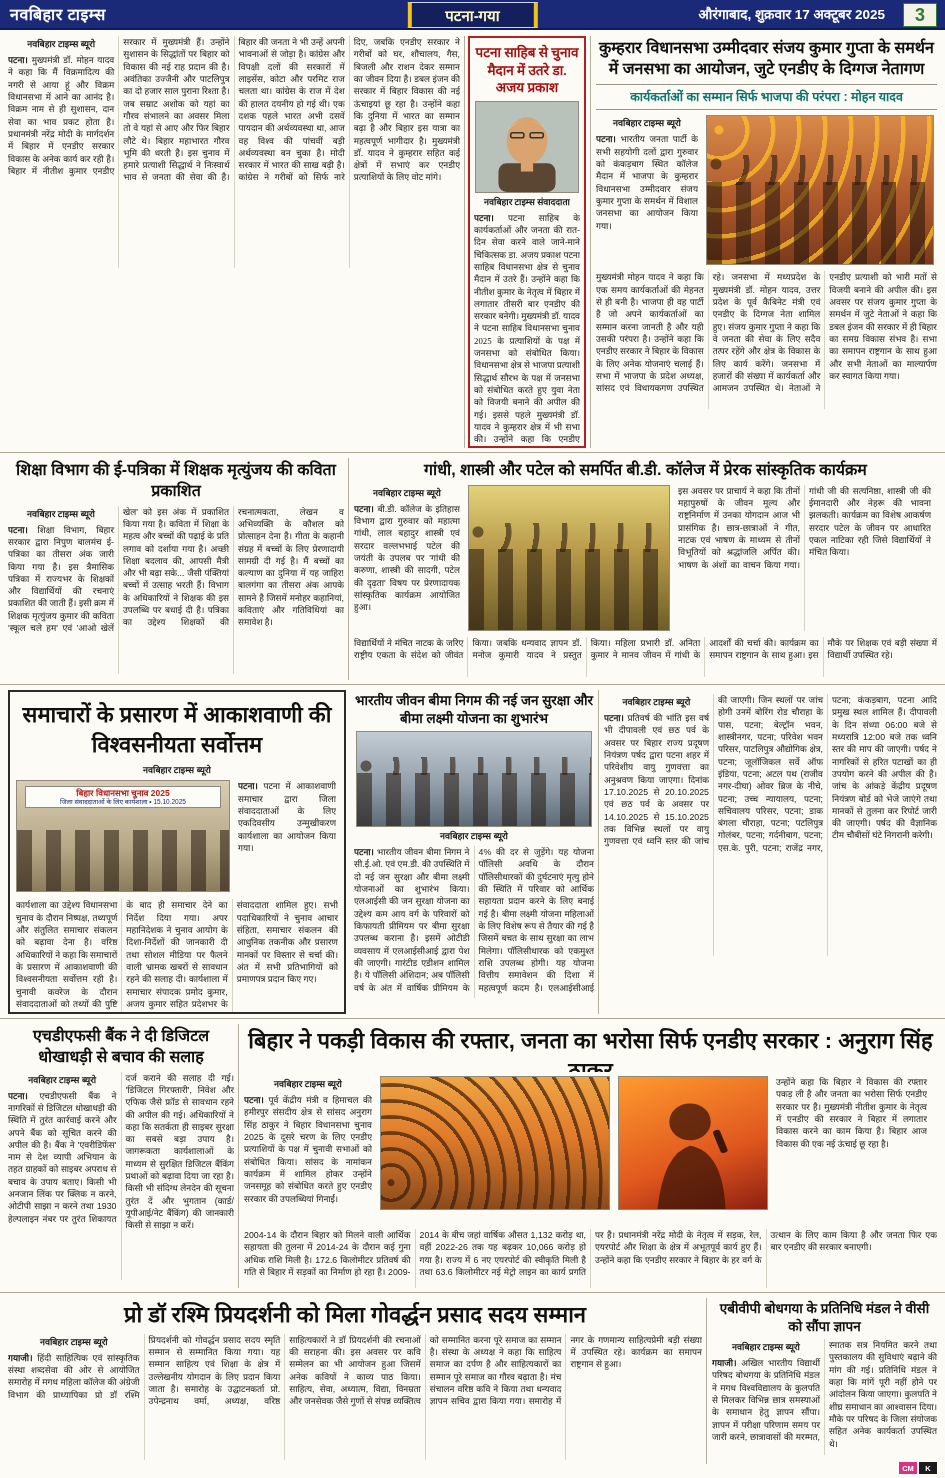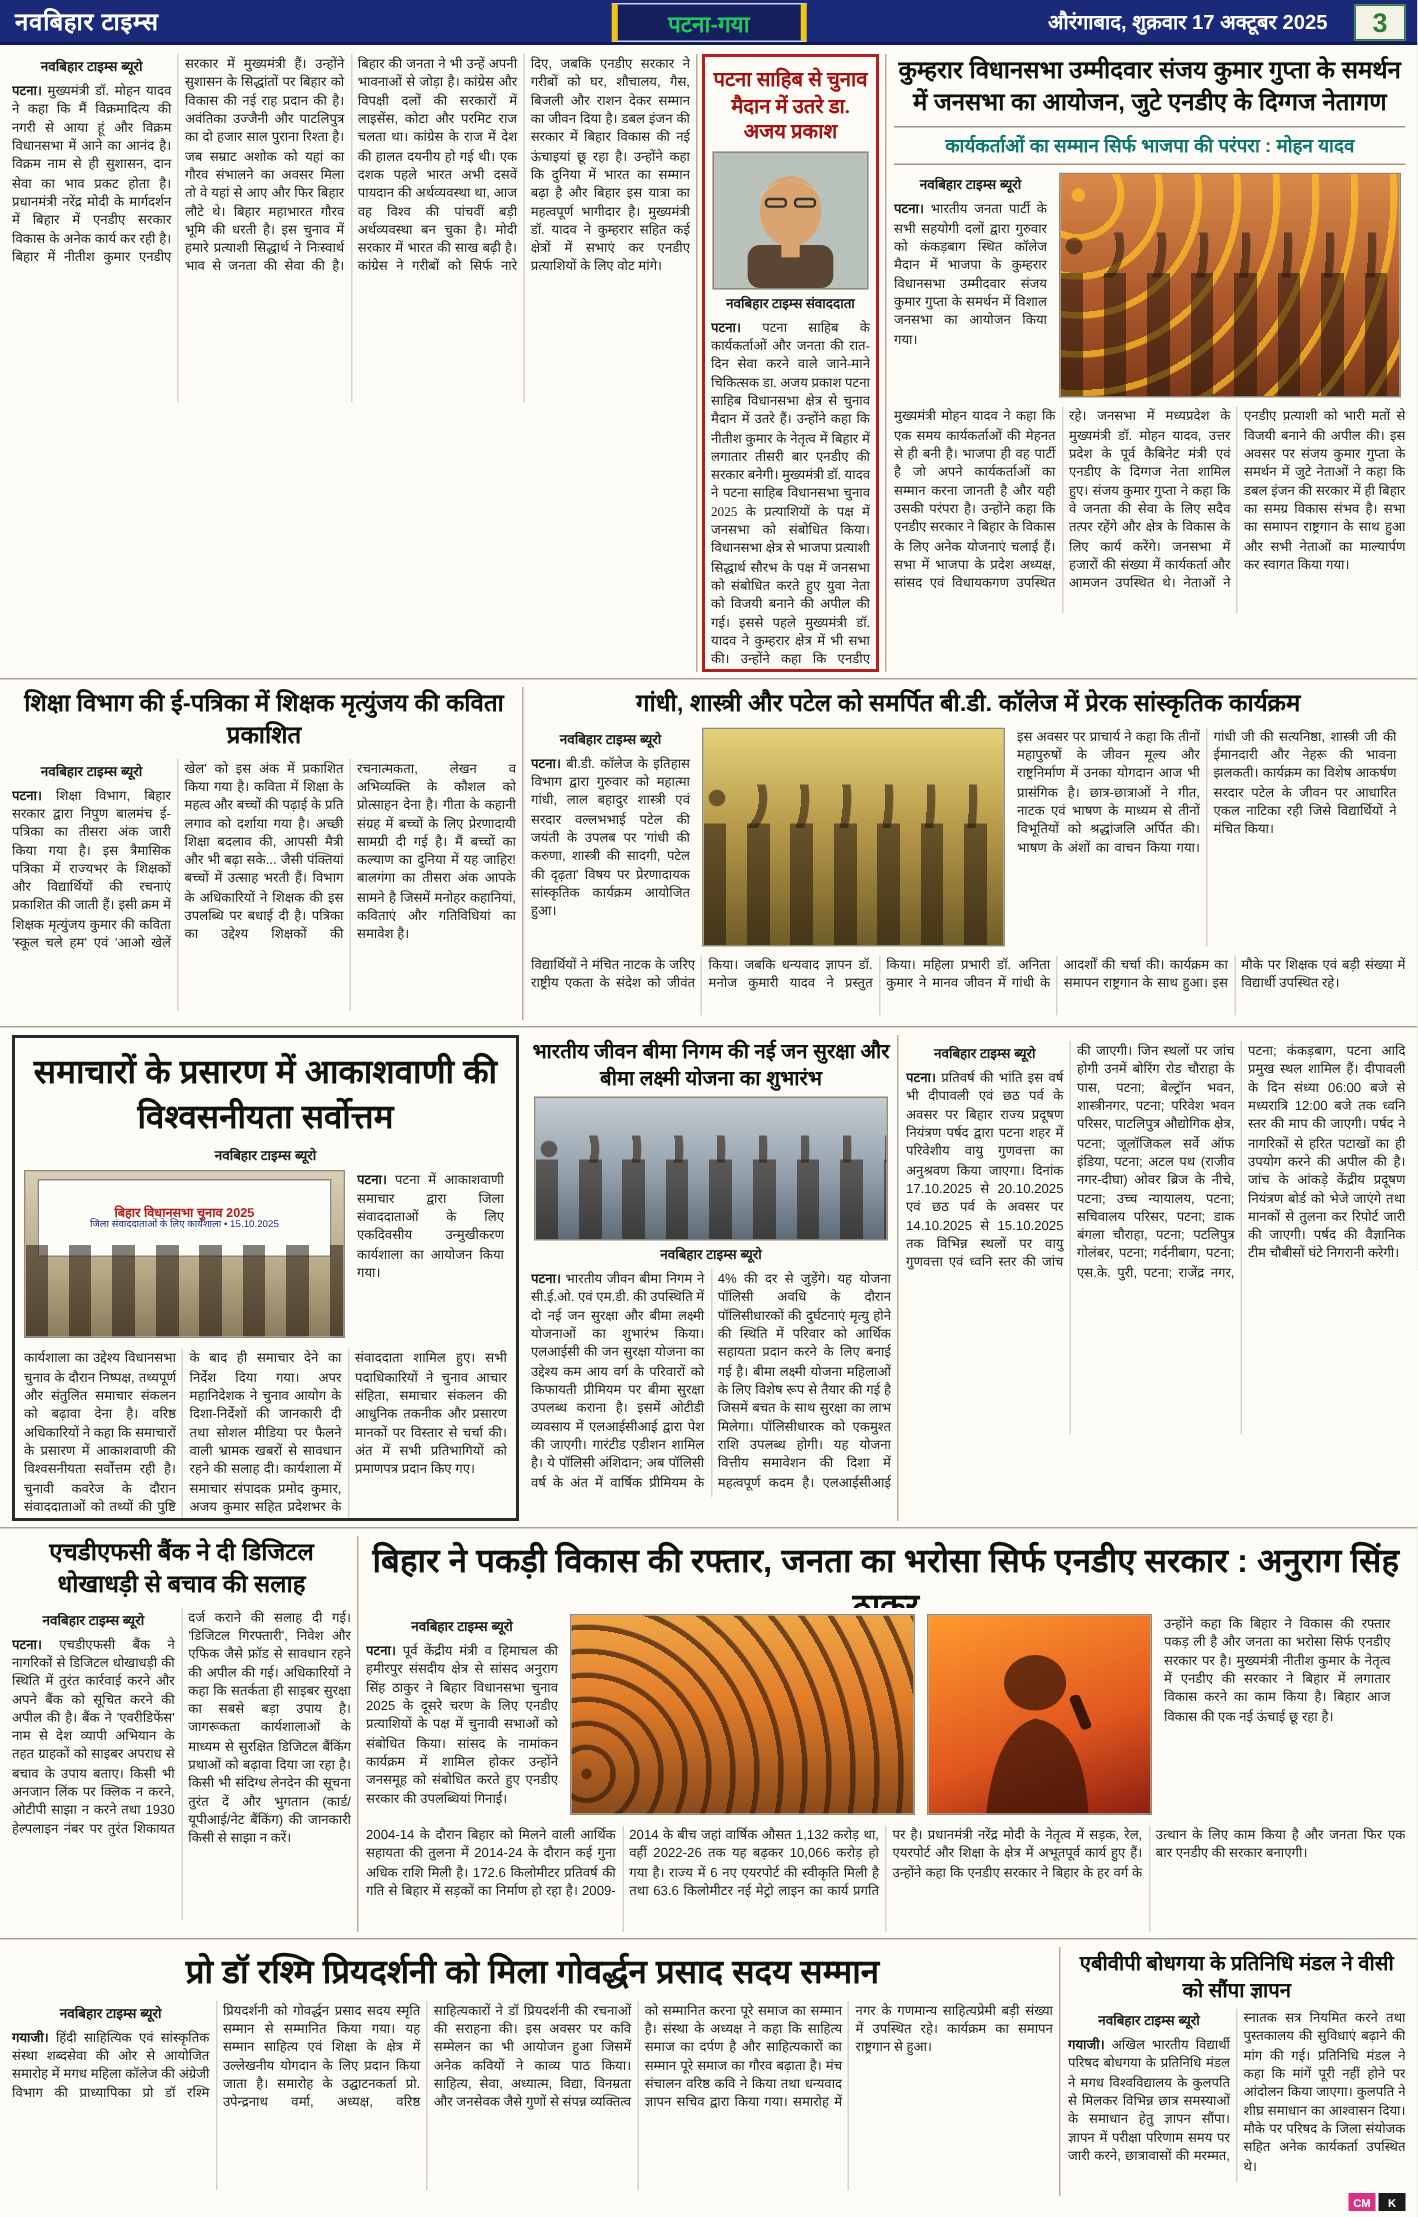--- a/index.html
+++ b/index.html
@@ -20,7 +20,7 @@
     position:absolute; left:50%; top:2px; transform:translateX(-50%);
     background:#14205e; border:1px solid #cfd6ff;
     border-left:4px solid #f0c419; border-right:4px solid #f0c419;
-    color:#22c55e; font-weight:bold; font-size:15px; padding:2px 34px;
+    color:#fef9c3; font-weight:bold; font-size:15px; padding:2px 34px;
   }
   .mast-date { position:absolute; right:60px; font-size:13.5px; font-weight:bold; }
   .mast-page {

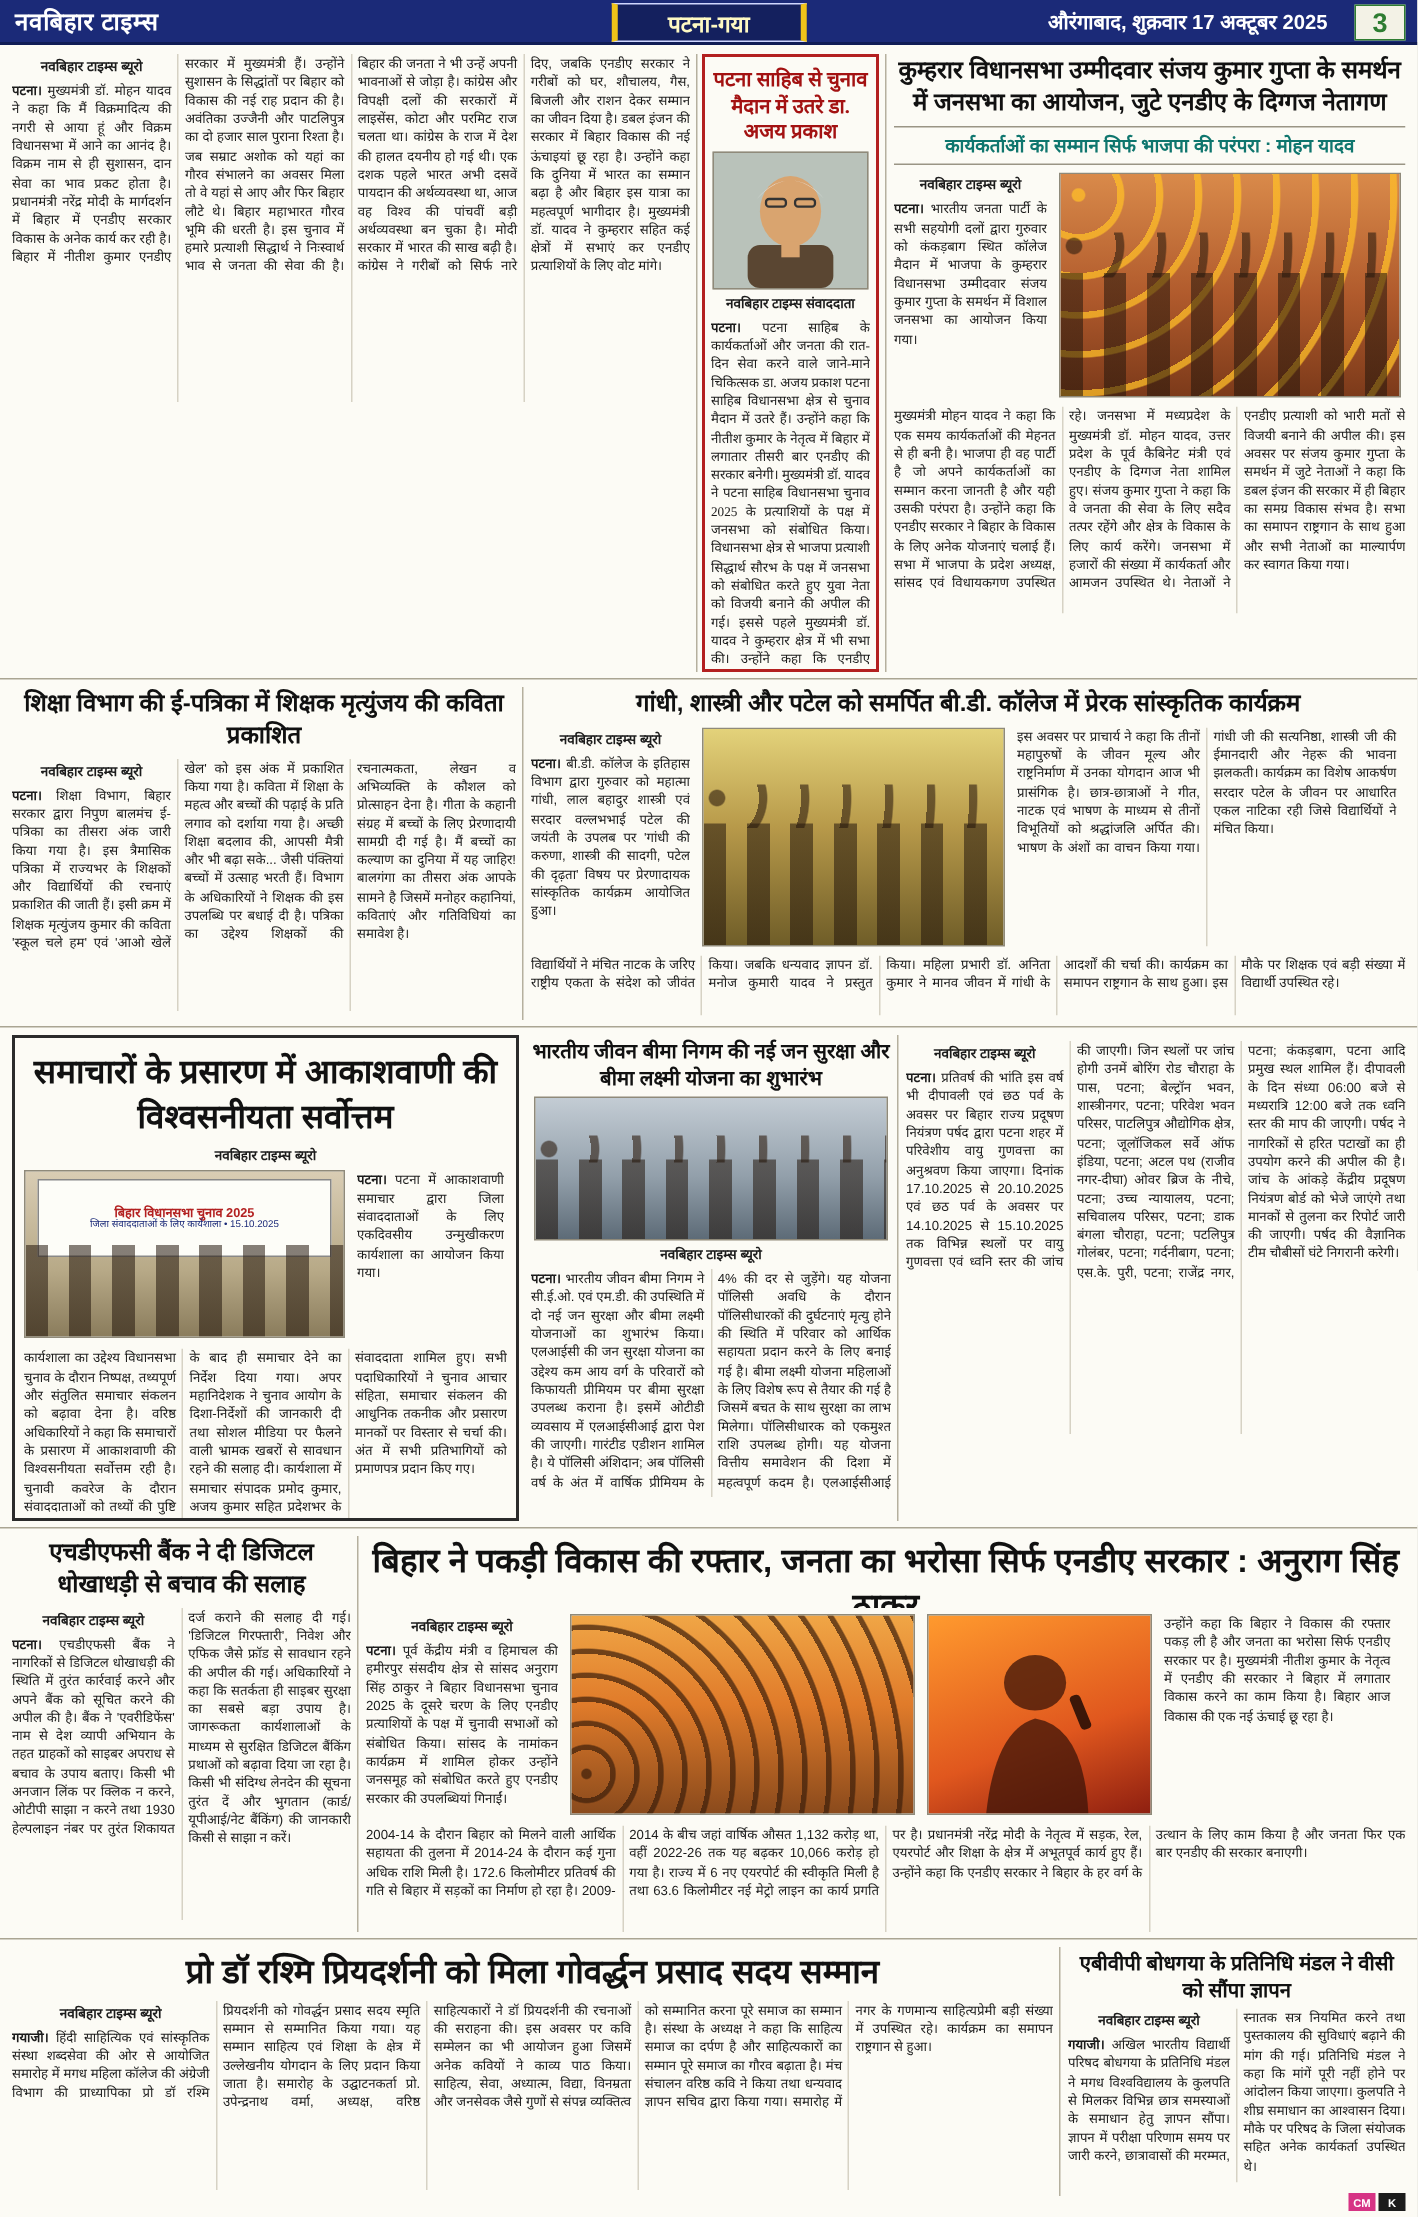--- a/index.html
+++ b/index.html
@@ -66,7 +66,7 @@
   .heads::before { content:""; position:absolute; left:0; right:0; top:26%; height:20%;
       background:repeating-radial-gradient(circle at 9px 9px, rgba(45,28,15,.6) 0 5px, rgba(45,28,15,0) 6px 28px); }
   .banner { position:absolute; left:4%; top:4%; width:92%; background:#fdfdf8; border:1px solid #888;
-      text-align:center; padding:16px 0; }
+      text-align:center; padding:1px 0; }
   .banner .b1 { font-size:8.5px; font-weight:bold; color:#b32020; line-height:1.2; }
   .banner .b2 { font-size:6.5px; color:#1b2a78; line-height:1.2; }
   .portrait-svg { display:block; width:100%; height:100%; }

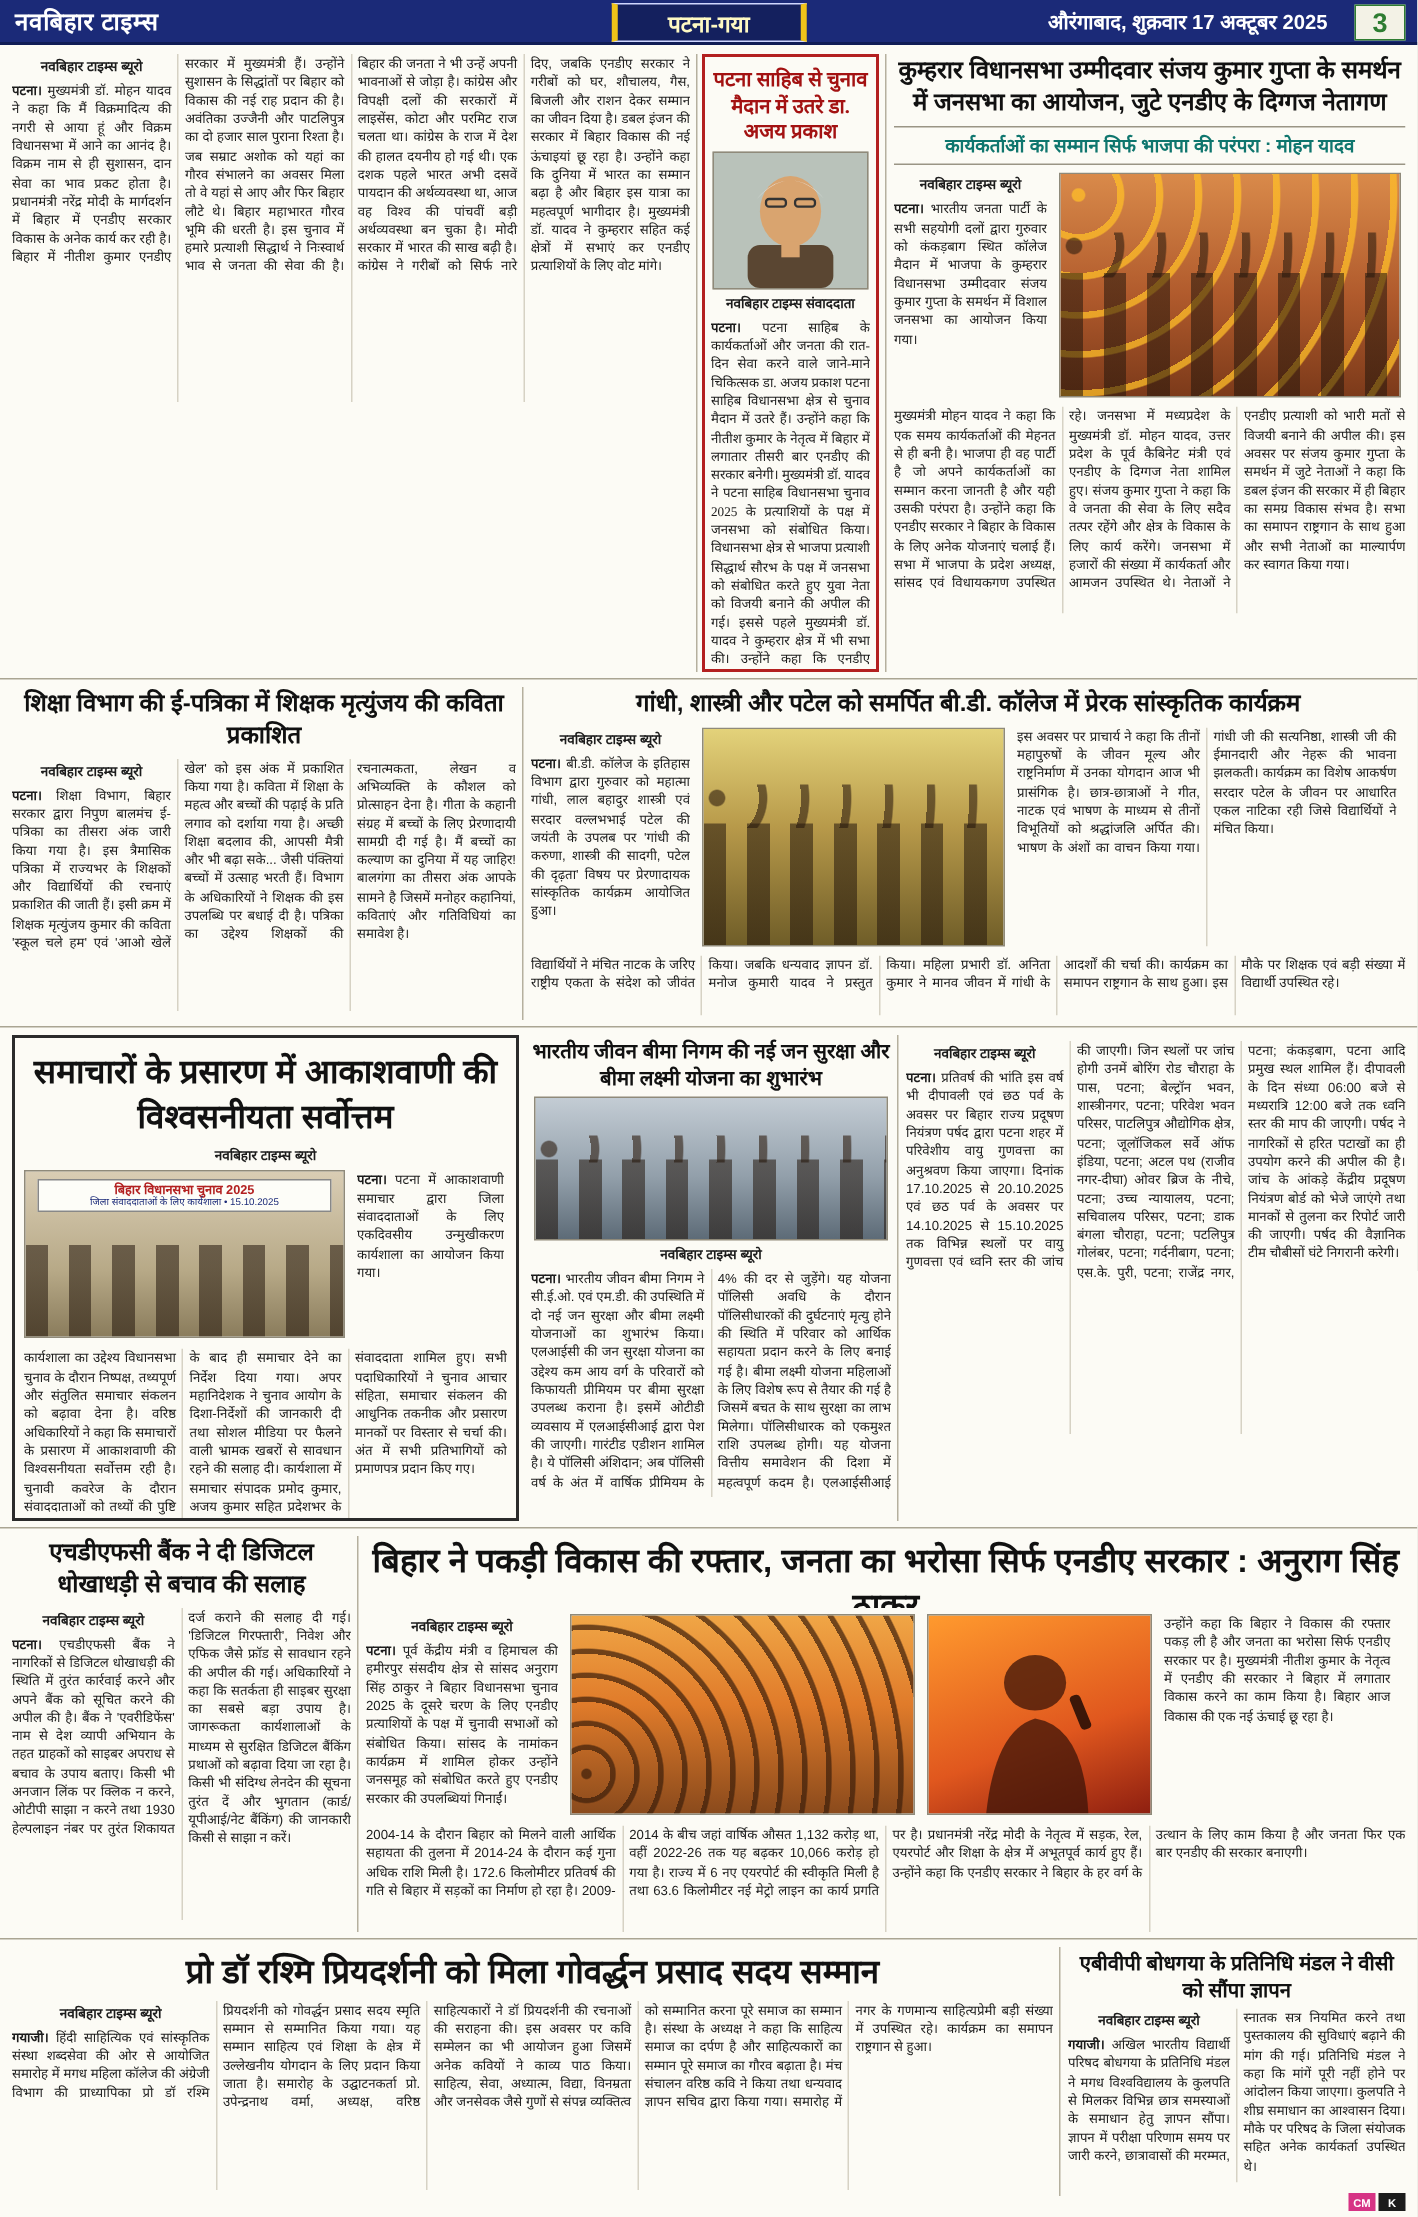--- a/index.html
+++ b/index.html
@@ -234,7 +234,7 @@
         <p class="bt">उन्होंने कहा कि बिहार ने विकास की रफ्तार पकड़ ली है और जनता का भरोसा सिर्फ एनडीए सरकार पर है। मुख्यमंत्री नीतीश कुमार के नेतृत्व में एनडीए की सरकार ने बिहार में लगातार विकास करने का काम किया है। बिहार आज विकास की एक नई ऊंचाई छू रहा है।</p>
       </div>
     </div>
-    <div class="cols c4" style="height:72px;margin-top:5px">
+    <div class="cols c4" style="height:72px;margin-top:17px">
       <p class="bt">2004-14 के दौरान बिहार को मिलने वाली आर्थिक सहायता की तुलना में 2014-24 के दौरान कई गुना अधिक राशि मिली है। 172.6 किलोमीटर प्रतिवर्ष की गति से बिहार में सड़कों का निर्माण हो रहा है। 2009-2014 के बीच जहां वार्षिक औसत 1,132 करोड़ था, वहीं 2022-26 तक यह बढ़कर 10,066 करोड़ हो गया है। राज्य में 6 नए एयरपोर्ट की स्वीकृति मिली है तथा 63.6 किलोमीटर नई मेट्रो लाइन का कार्य प्रगति पर है। प्रधानमंत्री नरेंद्र मोदी के नेतृत्व में सड़क, रेल, एयरपोर्ट और शिक्षा के क्षेत्र में अभूतपूर्व कार्य हुए हैं। उन्होंने कहा कि एनडीए सरकार ने बिहार के हर वर्ग के उत्थान के लिए काम किया है और जनता फिर एक बार एनडीए की सरकार बनाएगी।</p>
     </div>
   </section>

